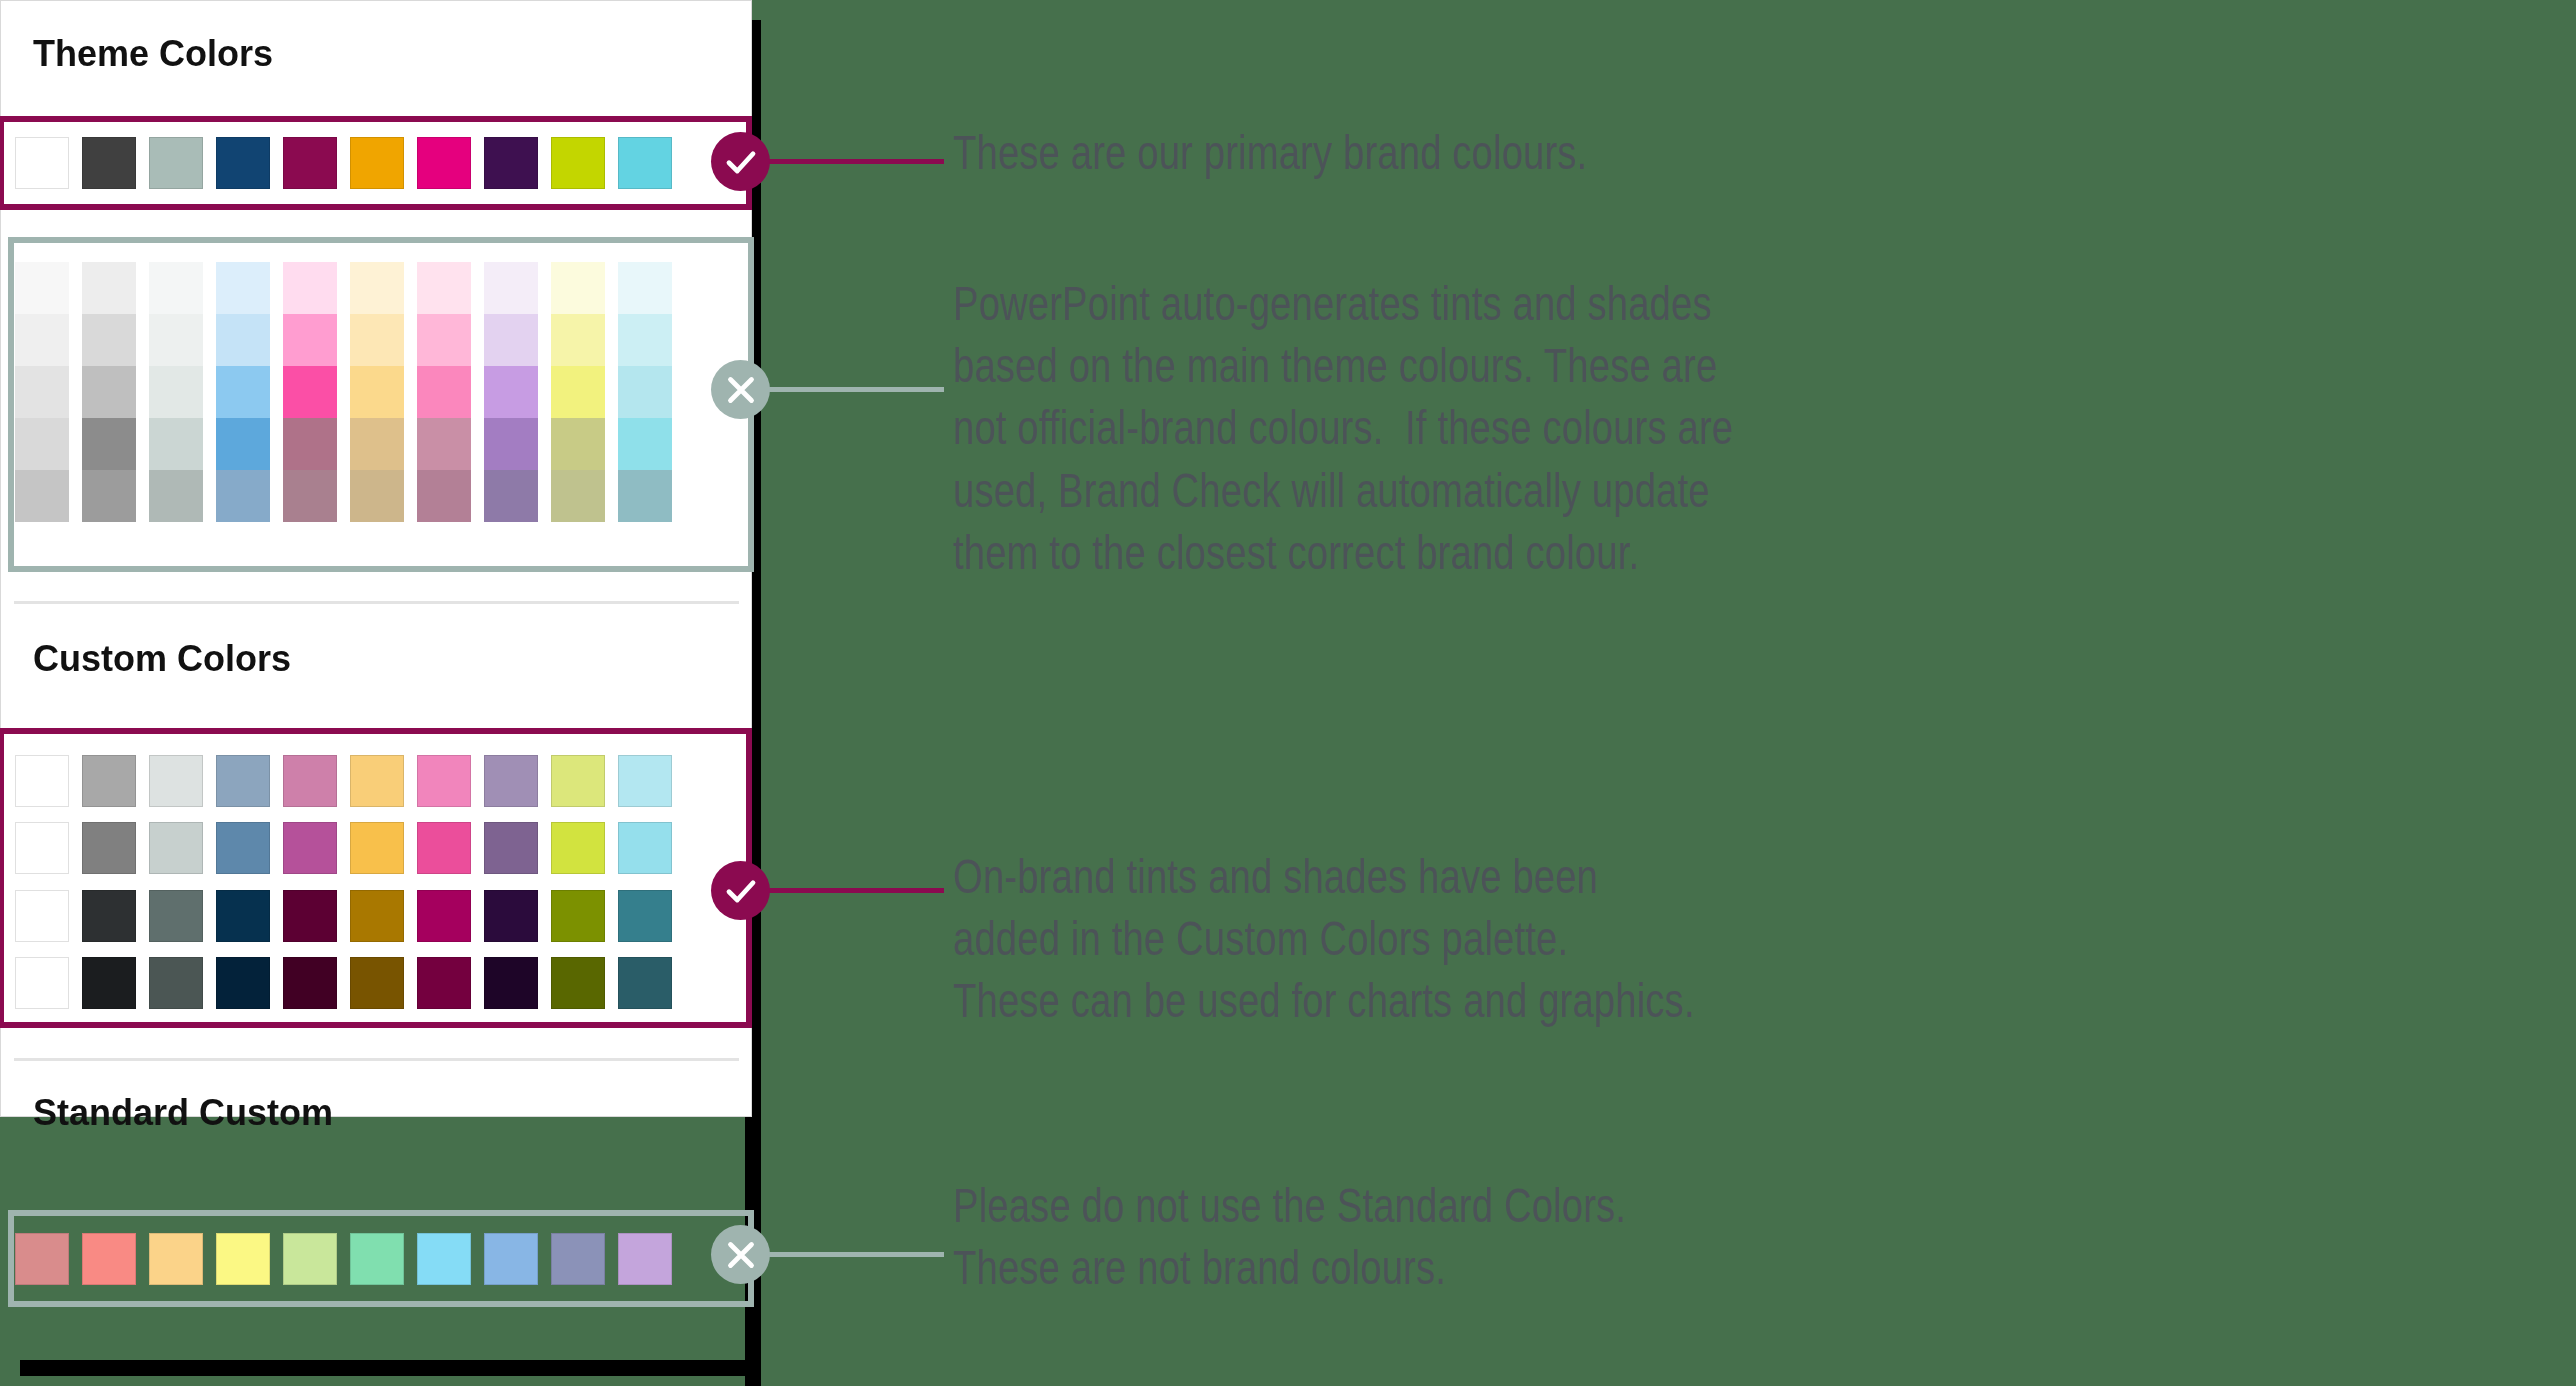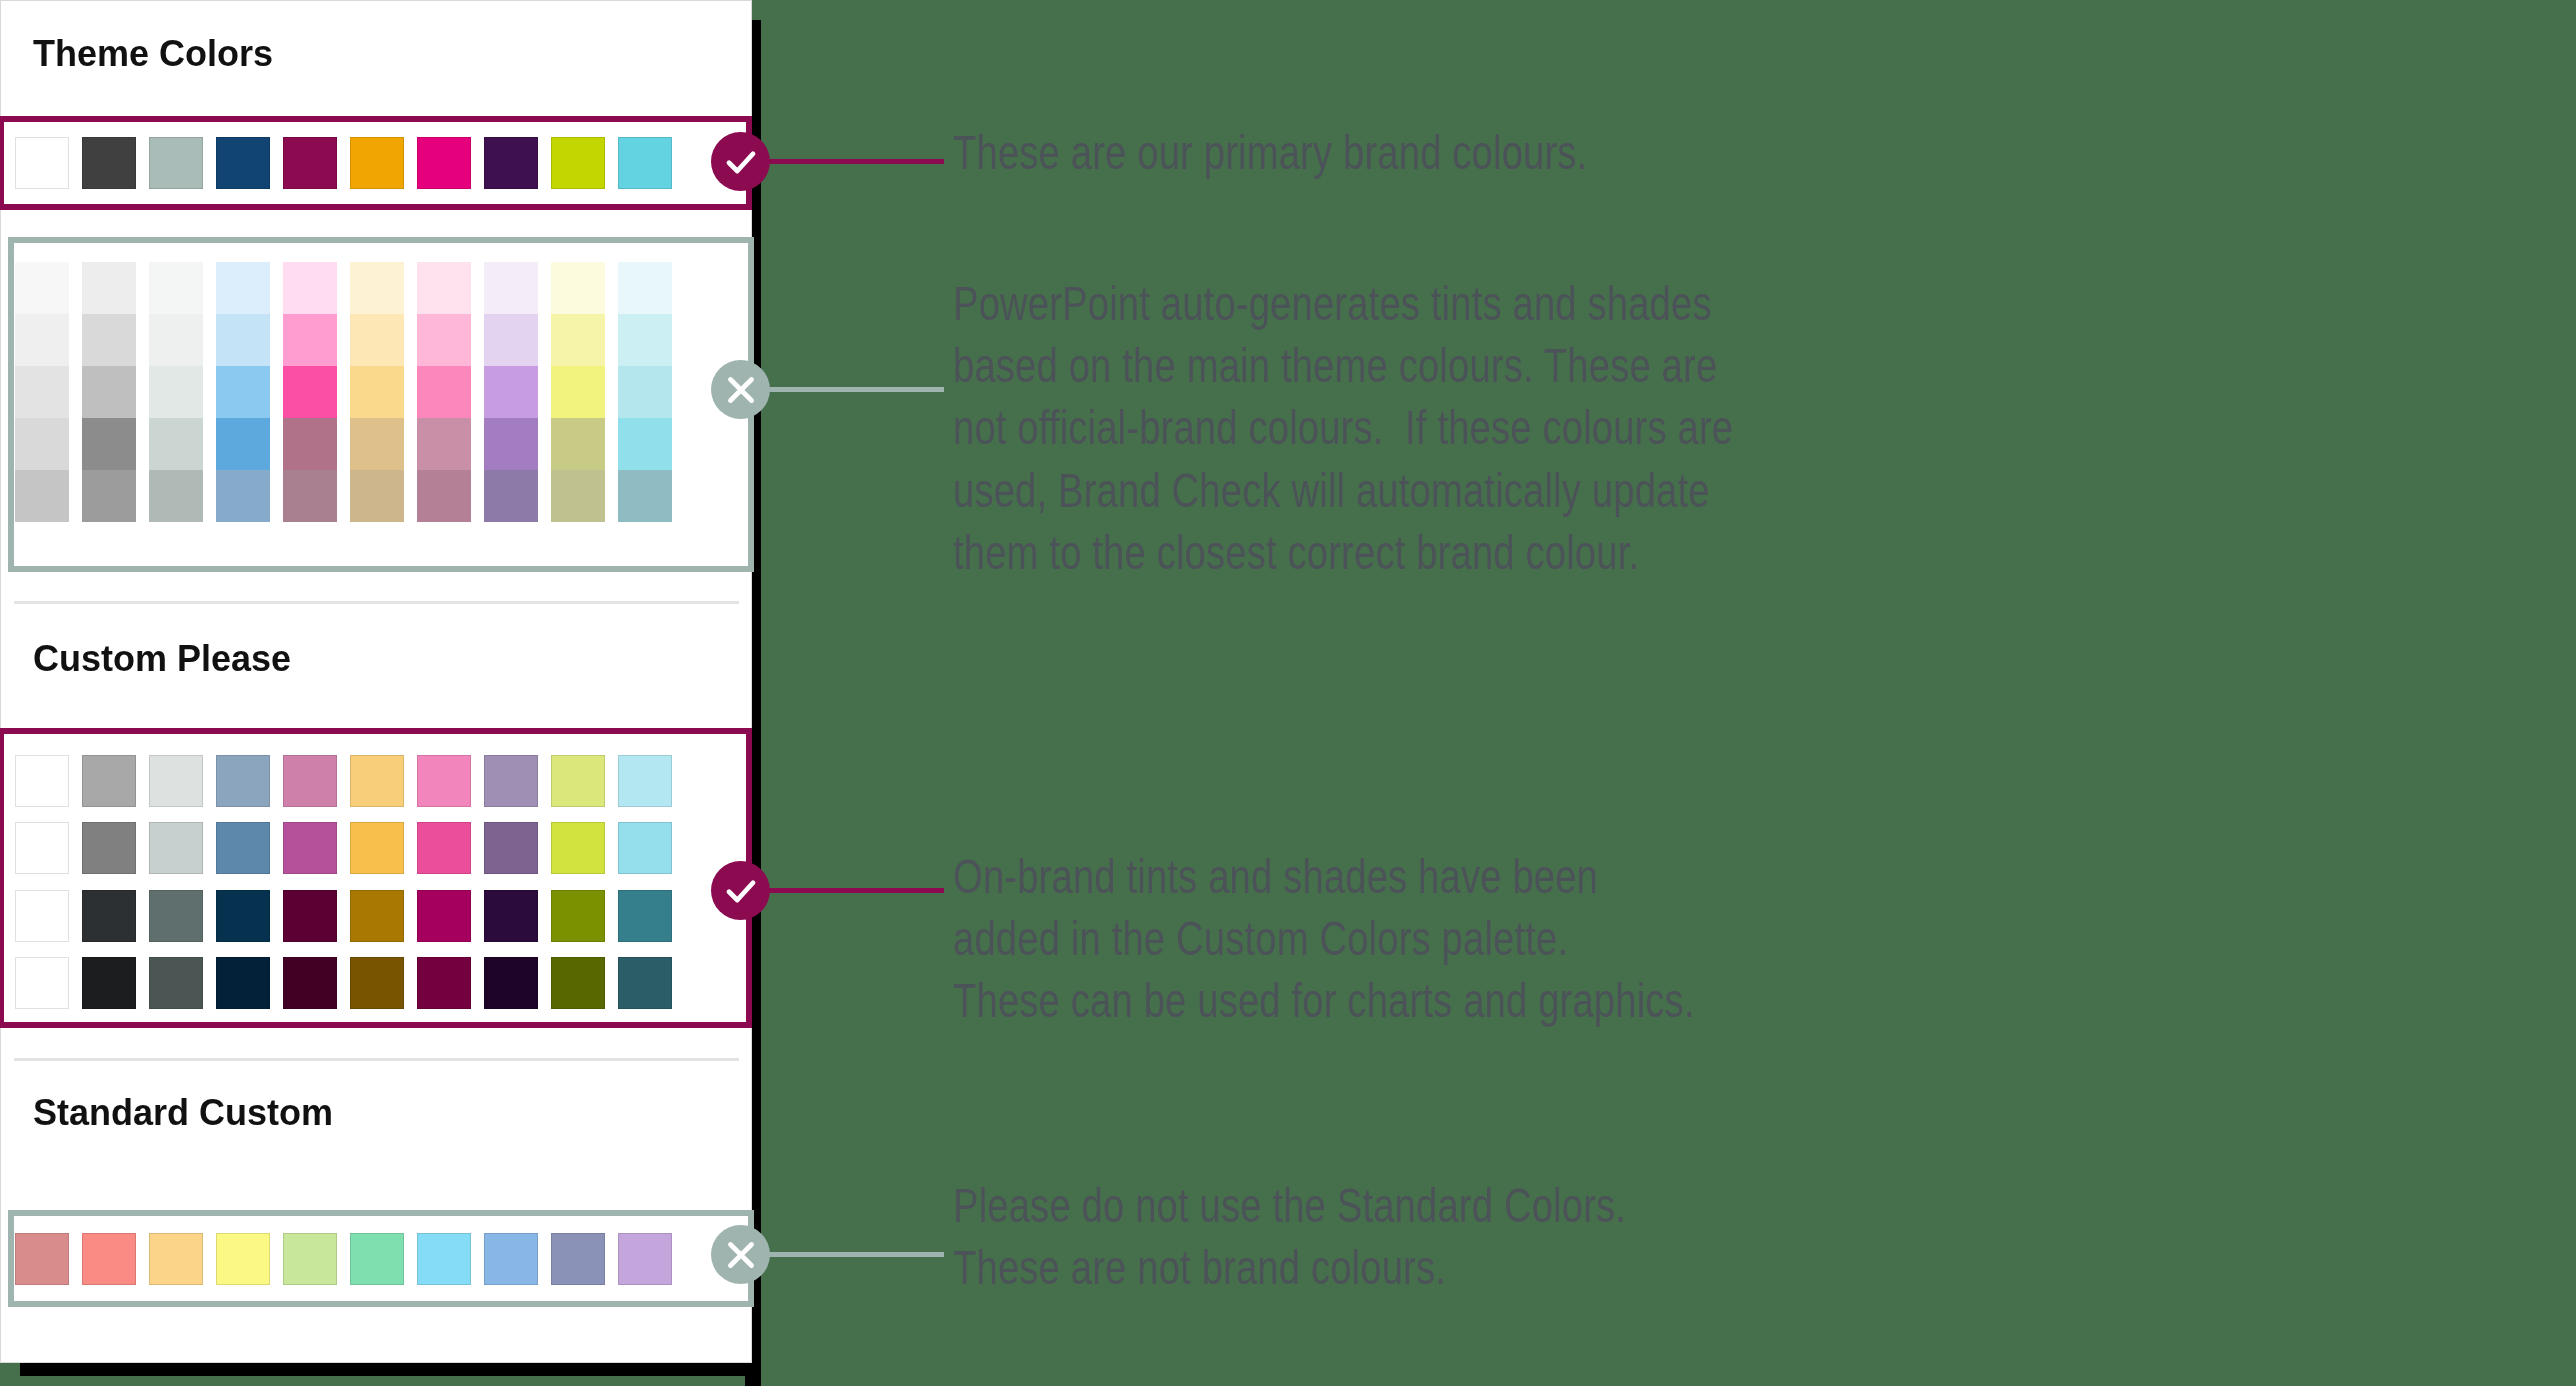--- a/index.html
+++ b/index.html
@@ -15,7 +15,7 @@
   #picker-panel{
     position:absolute;
     left:0px; top:0px;
-    width:752px; height:1363px;
+    width:752px; height:1117px;
     background:#FFFFFF;
     box-sizing:border-box;
     border:0.9px solid #d9d9d9;

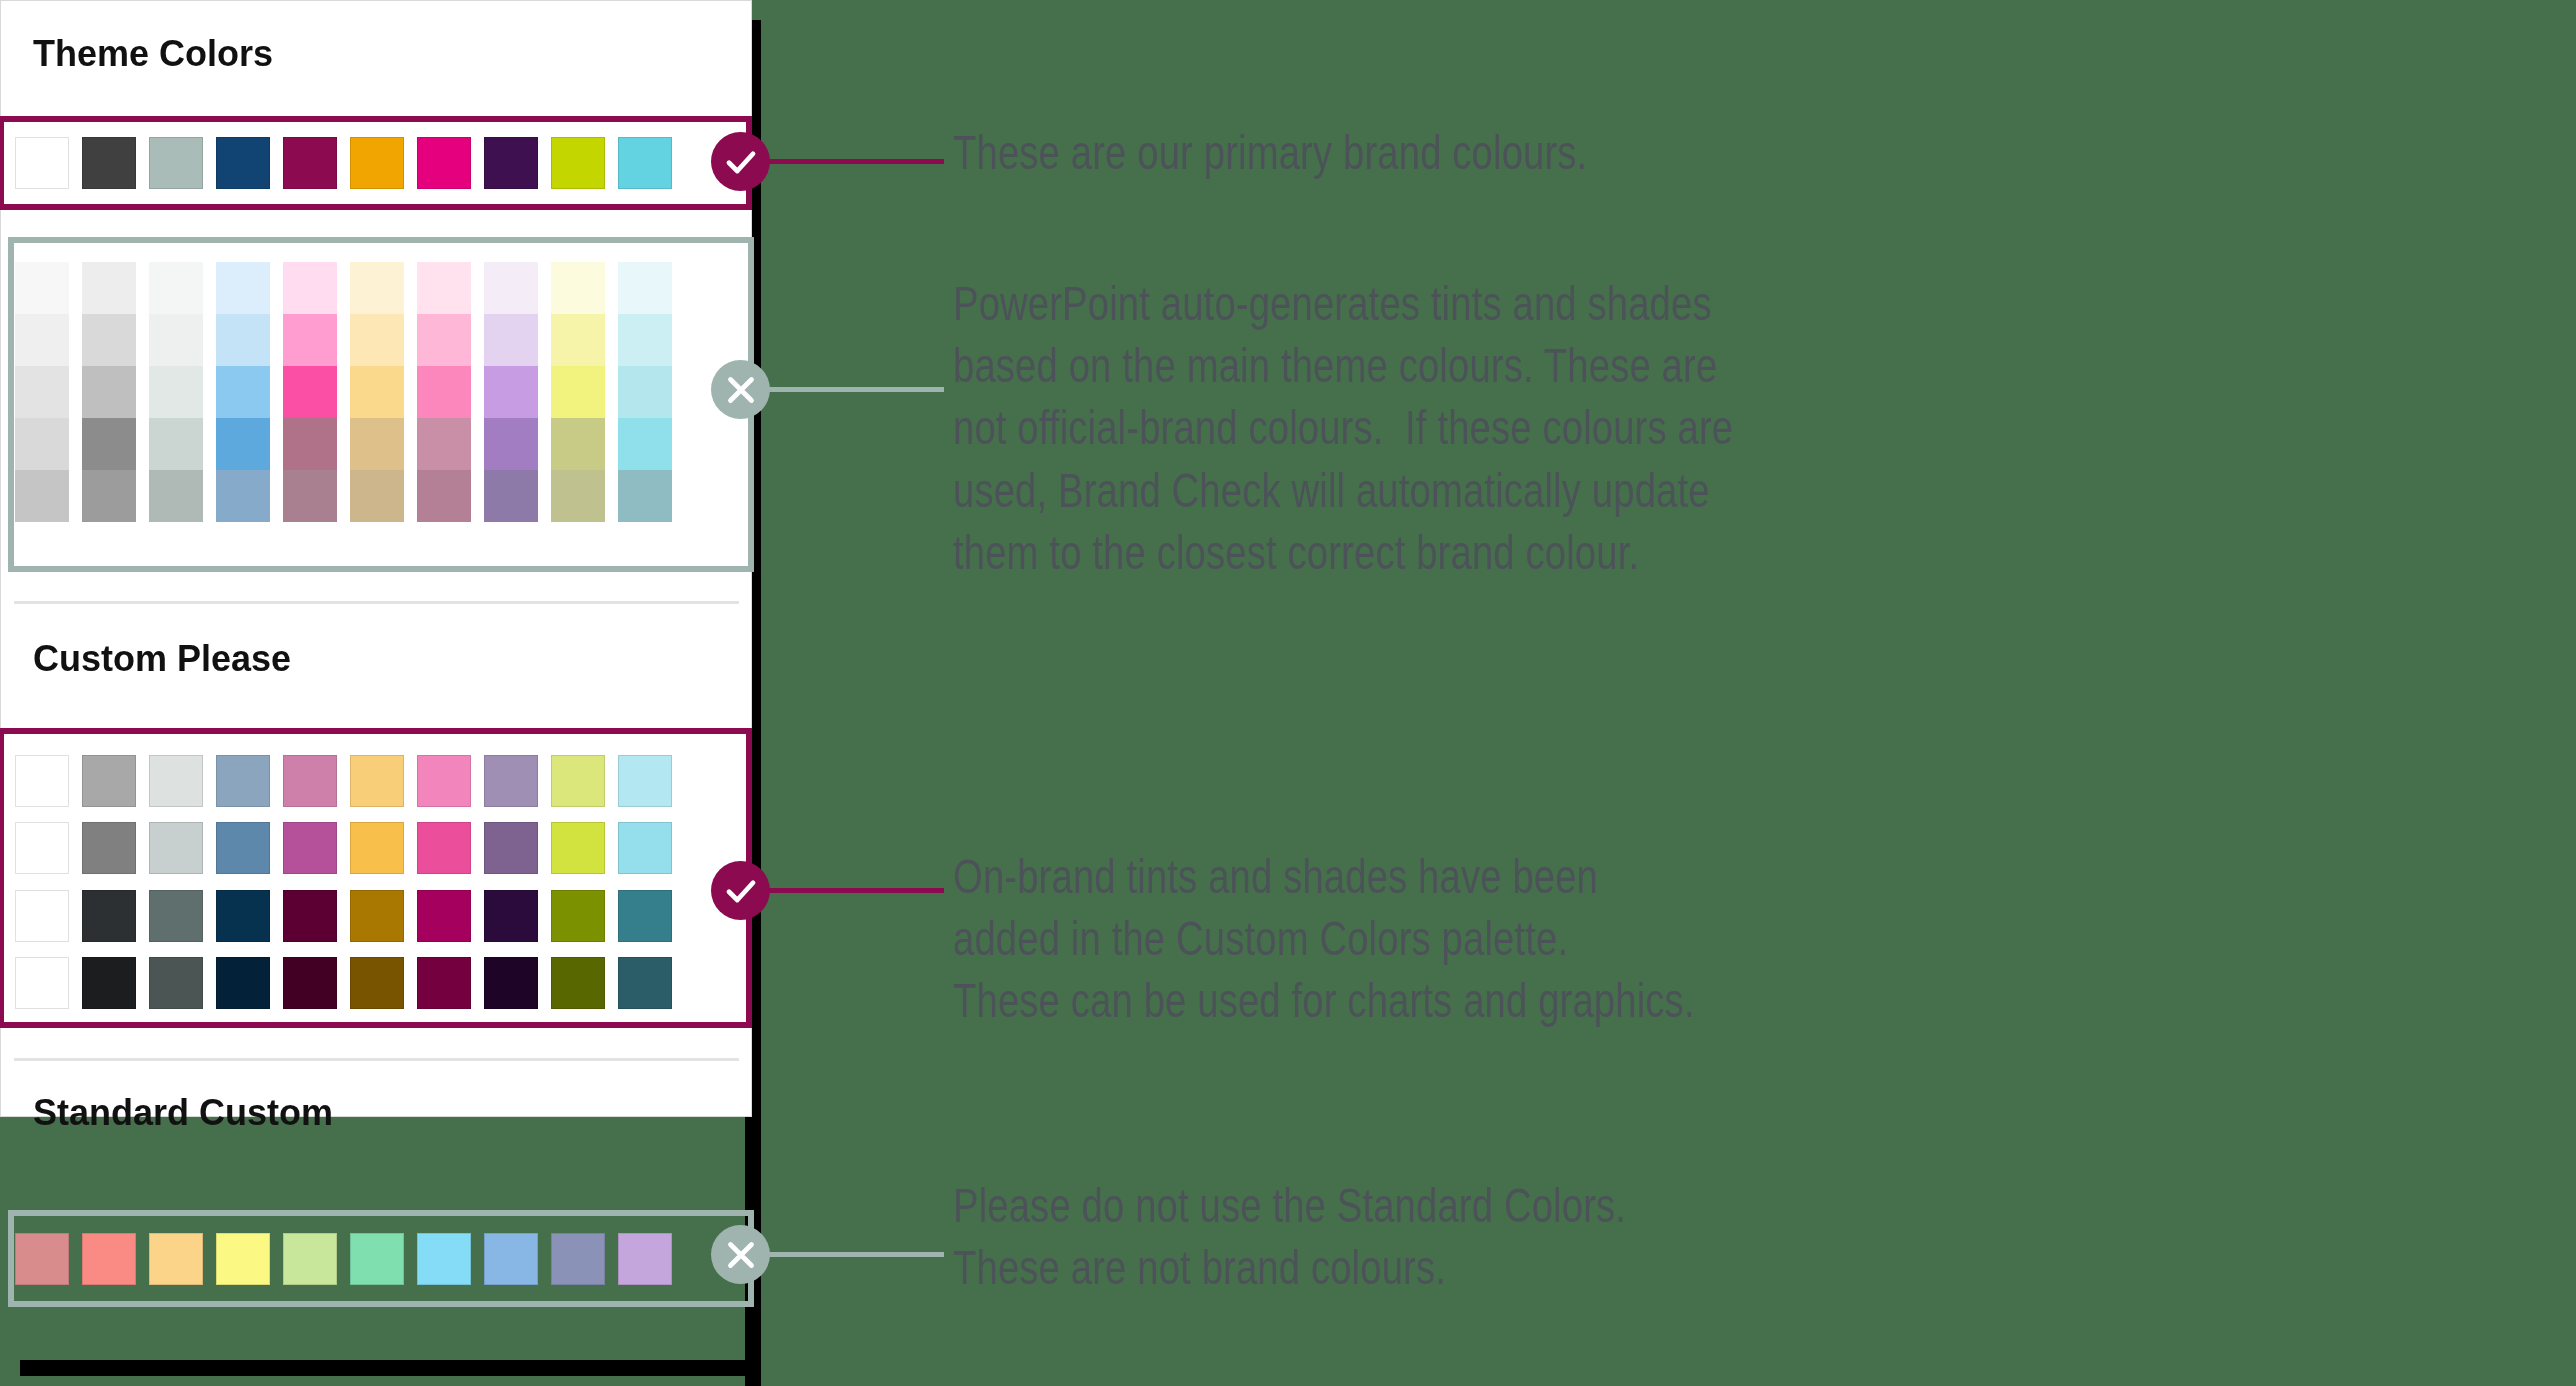--- a/index.html
+++ b/index.html
@@ -277,7 +277,7 @@
 
   <div class="divider" style="top:600px;"></div>
 
-  <div class="section-title" style="position:absolute;left:32px;top:637px;">Custom Please</div>
+  <div class="section-title" style="position:absolute;left:32px;top:637px;">Custom Colors</div>
 
   <div id="custom-row-0" class="swatch-row custom-row">
       <div class="swatch-cell">

